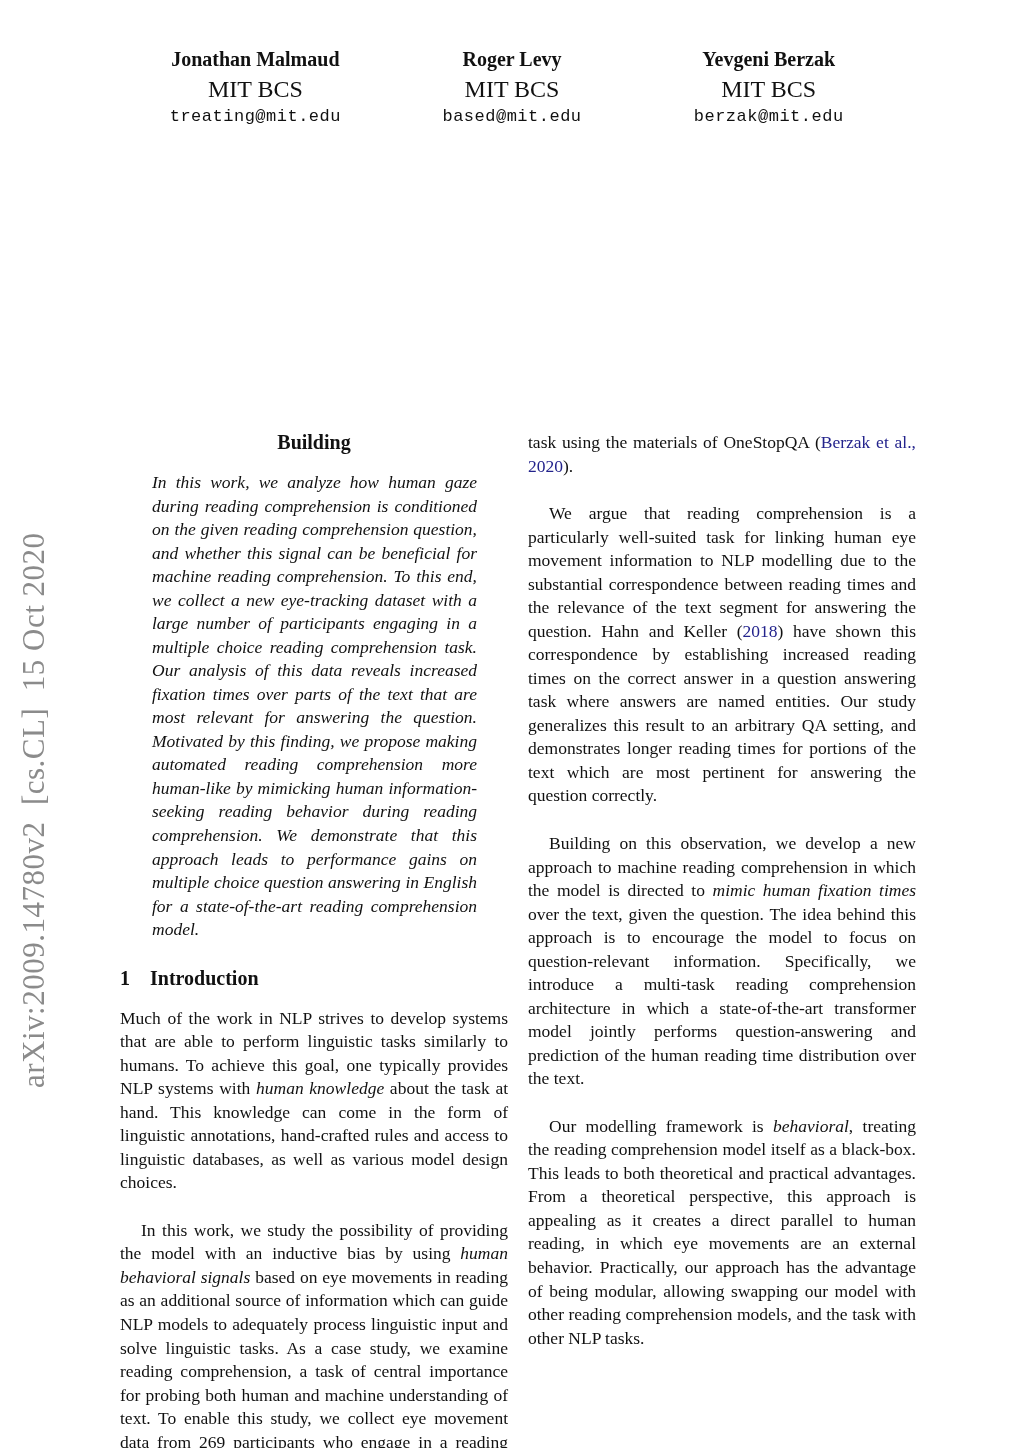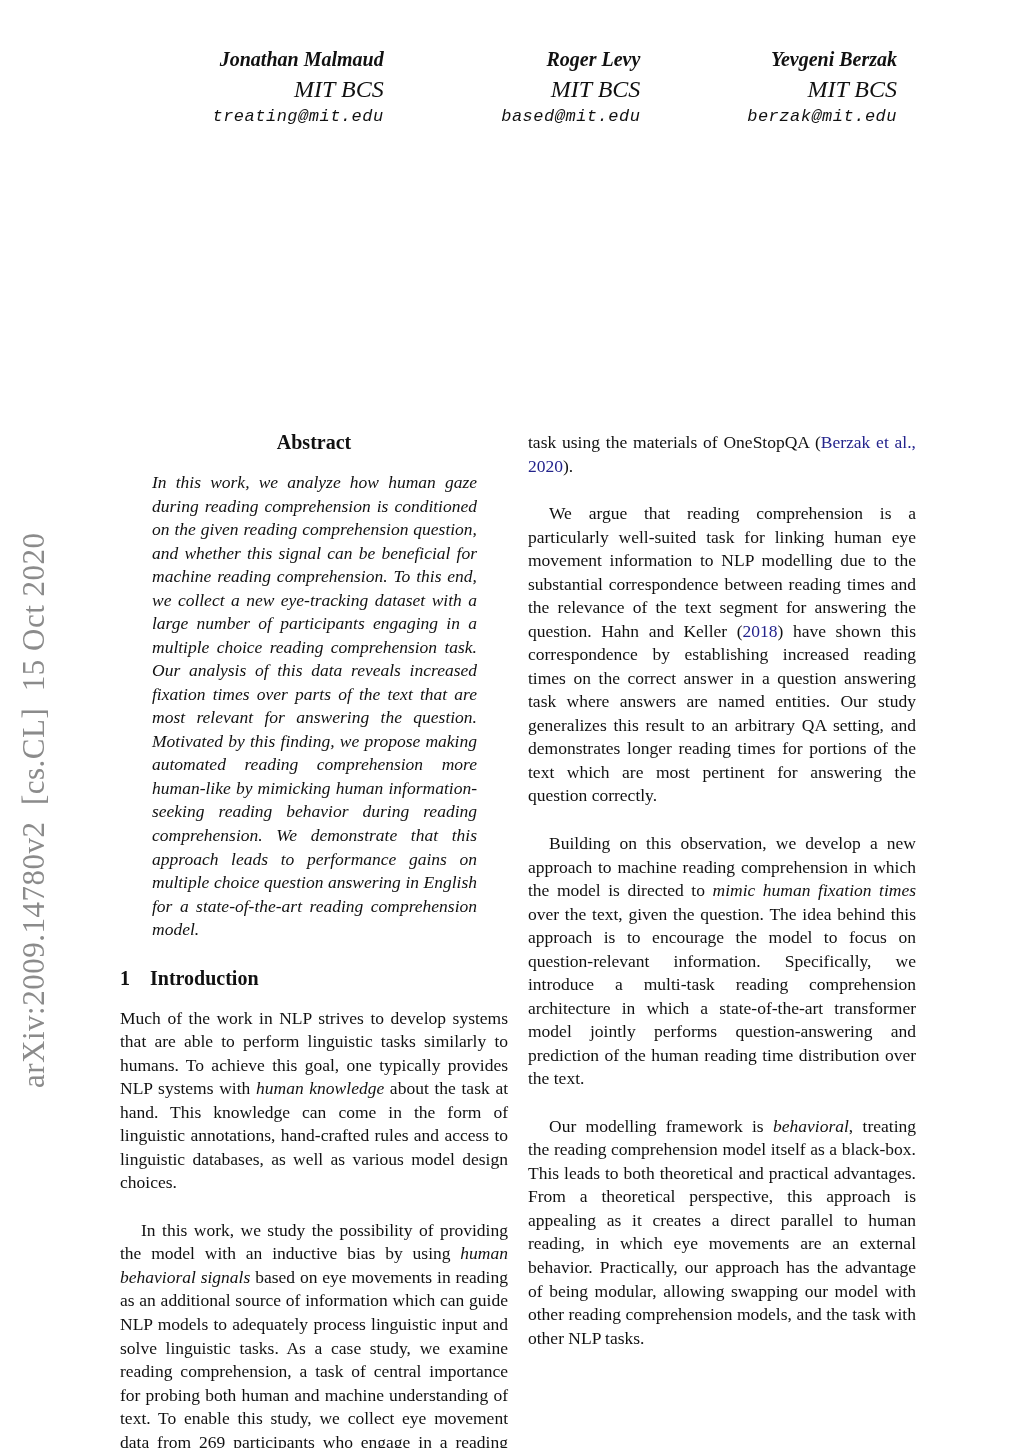--- a/index.html
+++ b/index.html
@@ -51,7 +51,7 @@
     width: 770px;
     margin: 48px auto 0;
   }
-  .author { flex: 1; text-align: right; font-style: italic; }
+  .author { flex: 1; text-align: center; }
   .author .name { font-weight: bold; font-size: 20px; margin-bottom: 5px; }
   .author .affil { font-size: 24px; margin-bottom: 4px; }
   .author .email {

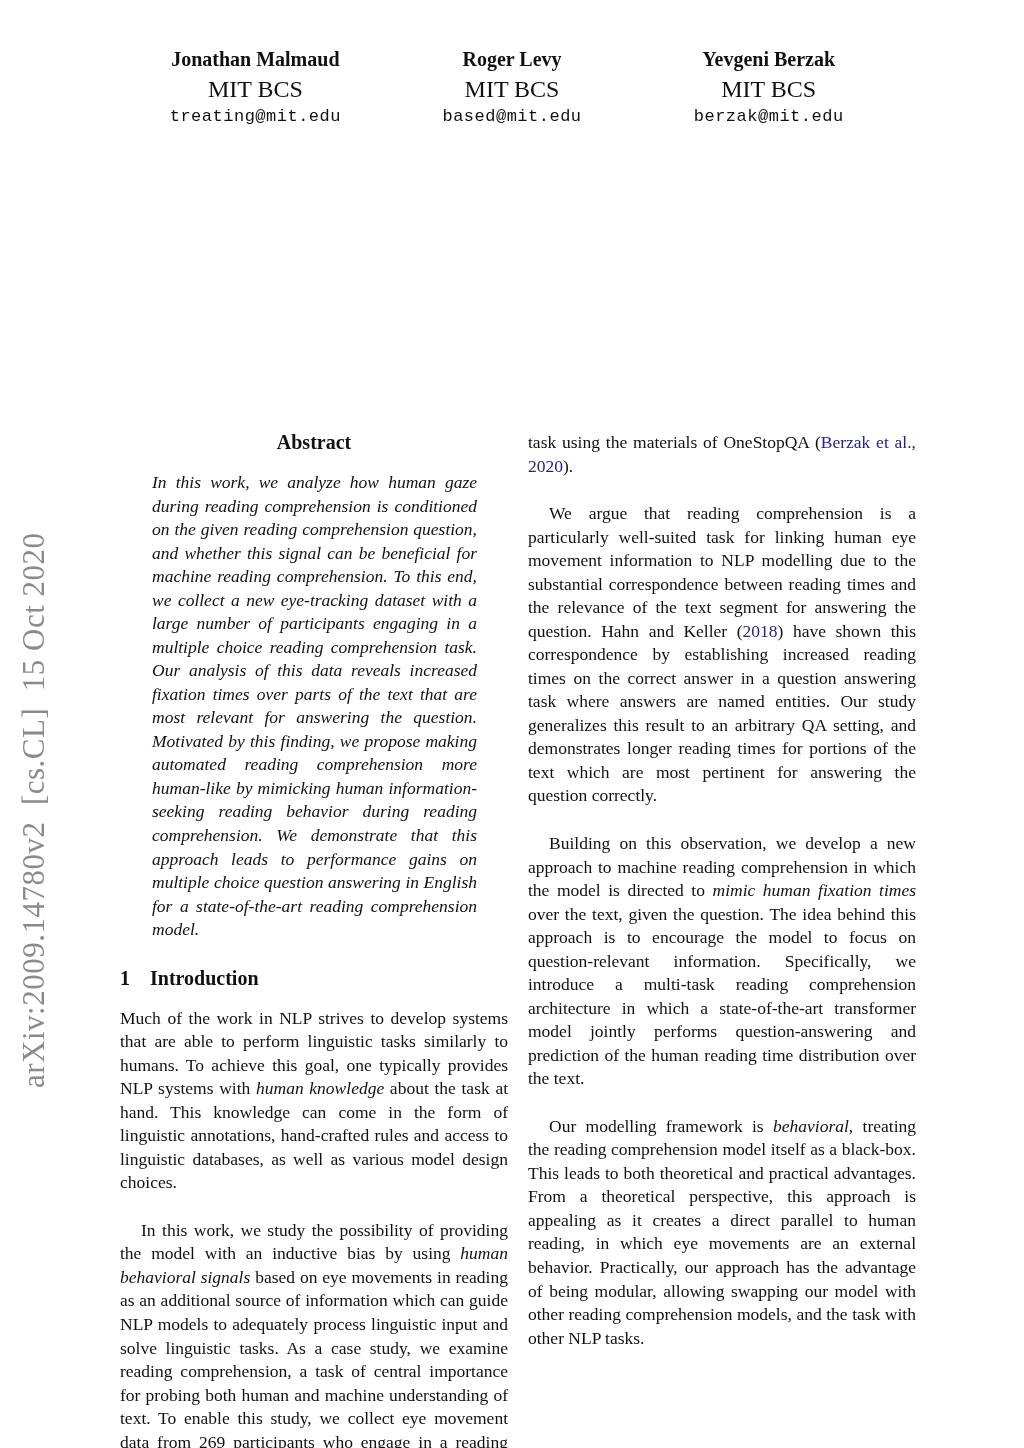--- a/index.html
+++ b/index.html
@@ -129,7 +129,7 @@
 
     <div class="col">
       <div class="abstract">
-        <div class="abstract-heading">Abstract</div>
+        <div class="abstract-heading">Building</div>
         <p class="abstract-body body-par"><span>In this work, we analyze how human gaze during reading comprehension is conditioned on the given reading comprehension question, and whether this signal can be beneficial for machine reading comprehension. To this end, we collect a new eye-tracking dataset with a large number of participants engaging in a multiple choice reading comprehension task. Our analysis of this data reveals increased fixation times over parts of the text that are most relevant for answering the question. Motivated by this finding, we propose making automated reading comprehension more human-like by mimicking human information-seeking reading behavior during reading comprehension. We demonstrate that this approach leads to performance gains on multiple choice question answering in English for a state-of-the-art reading comprehension model.</span></p>
       </div>
 

